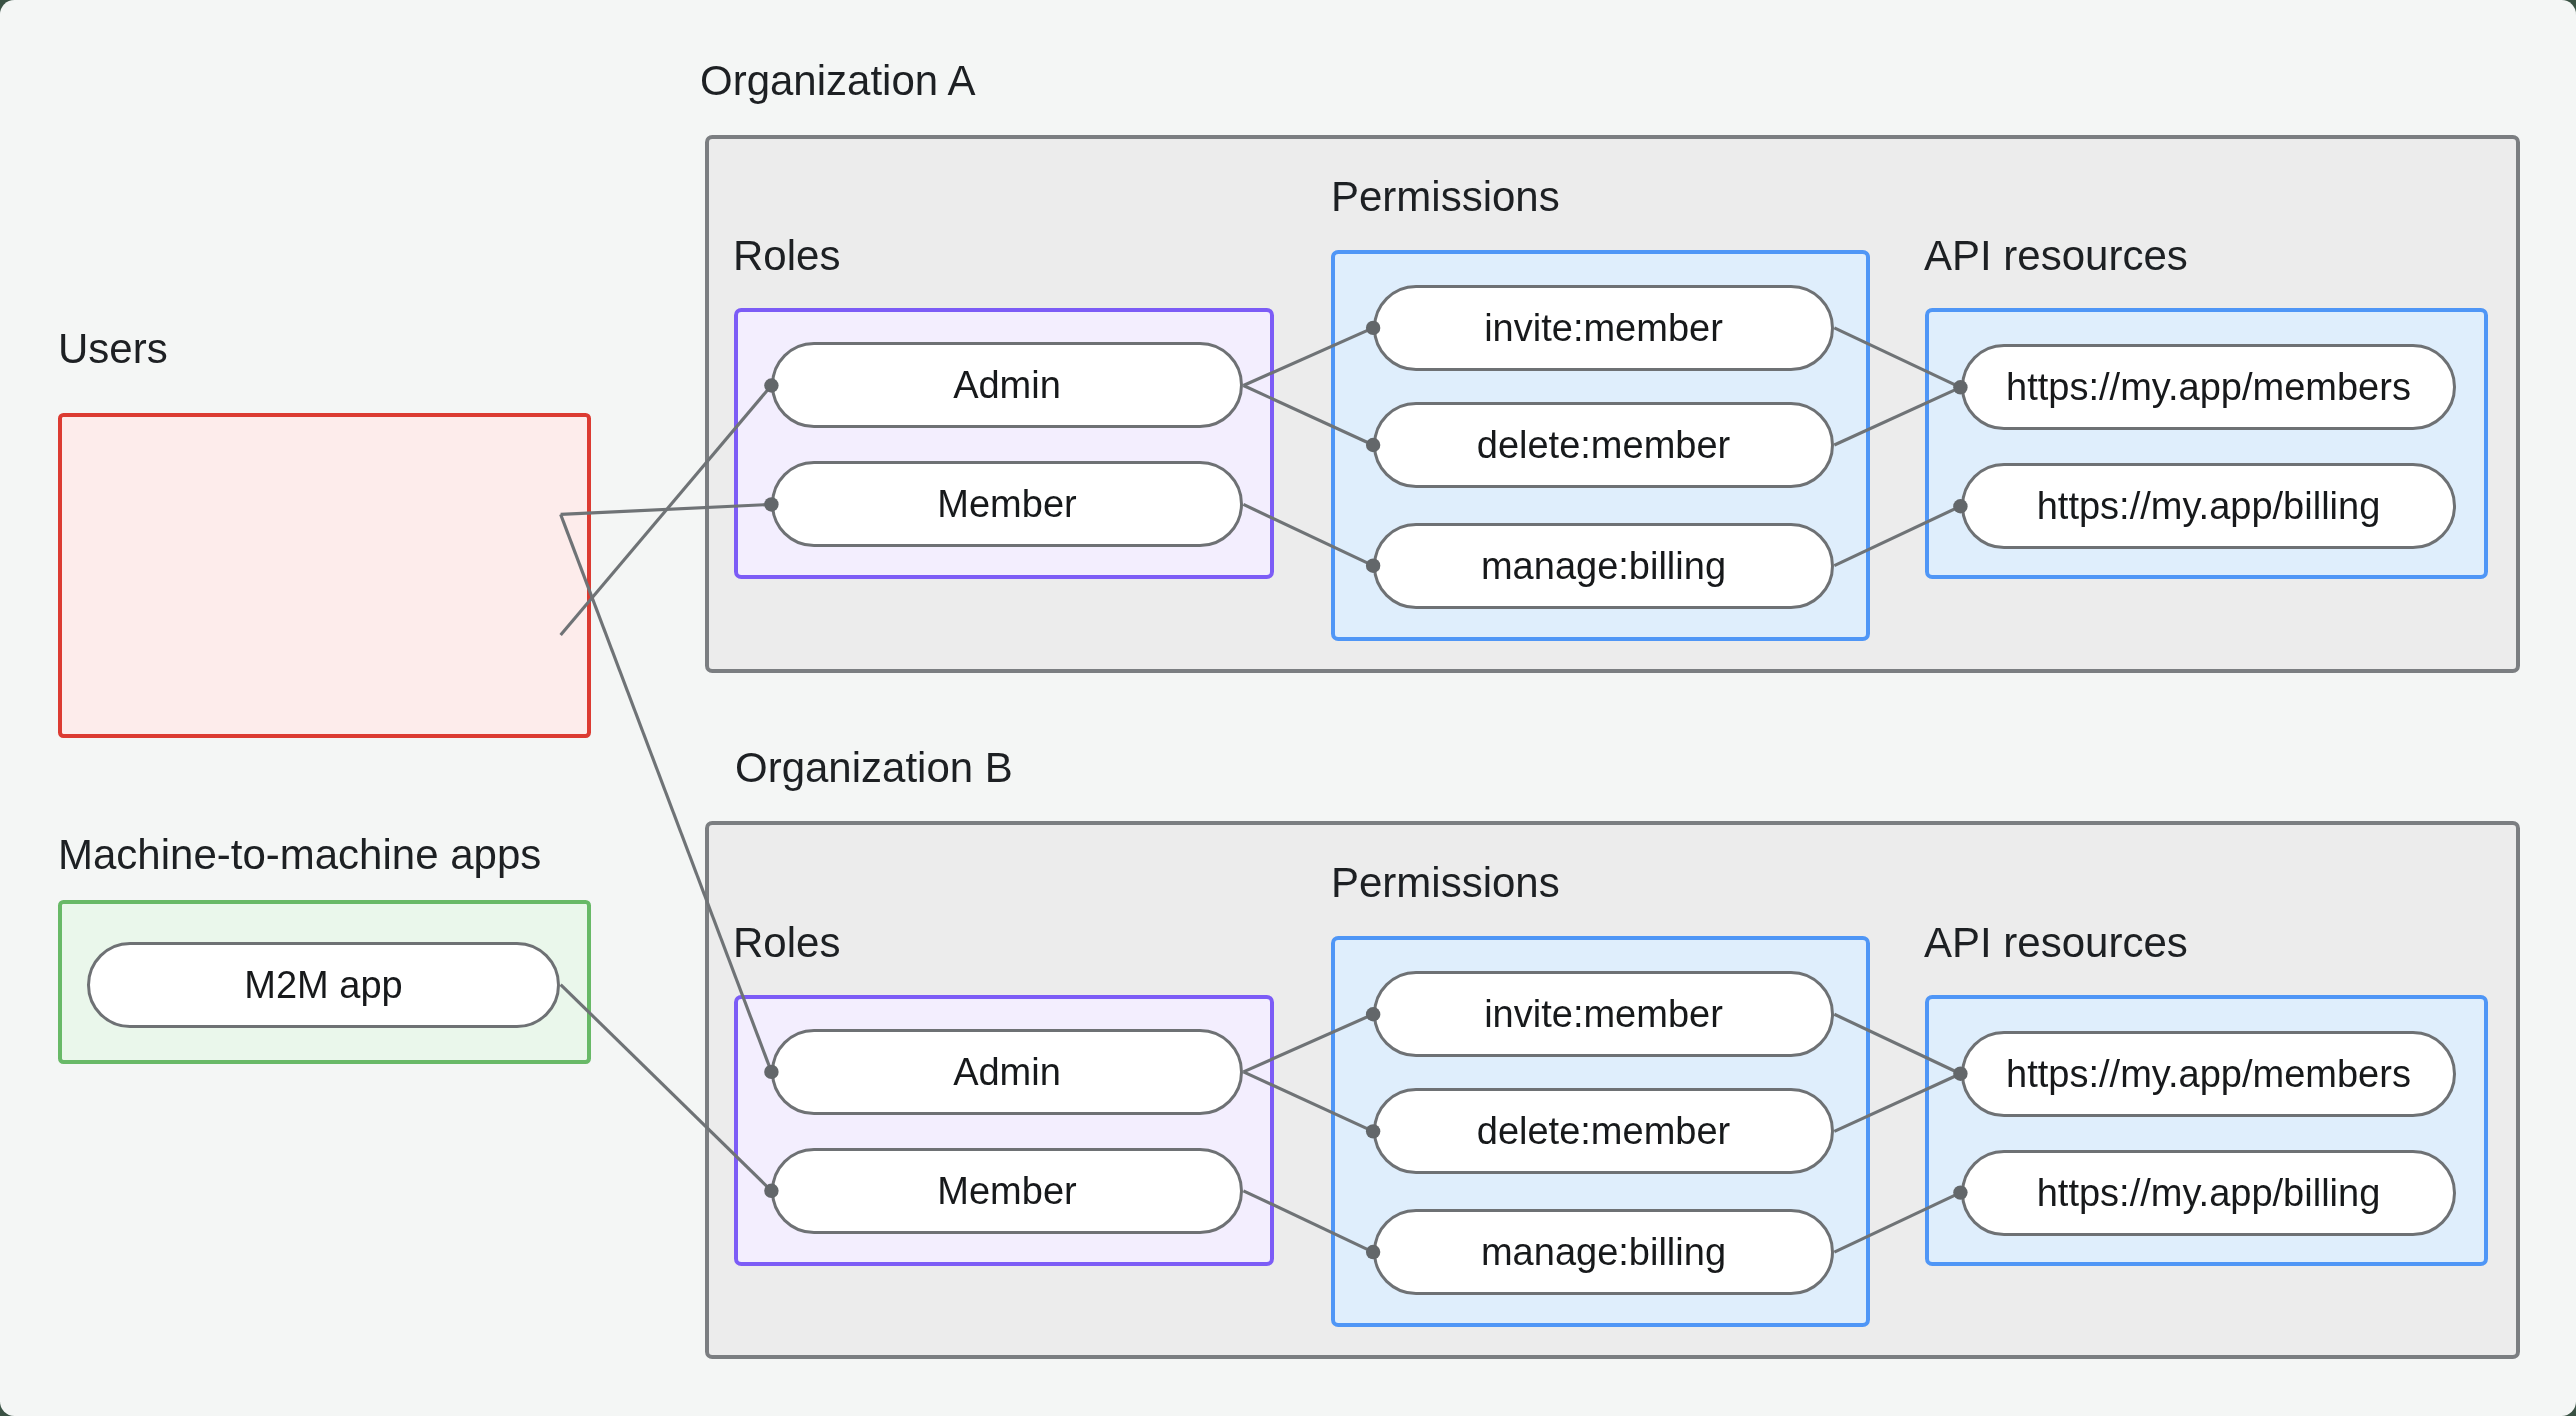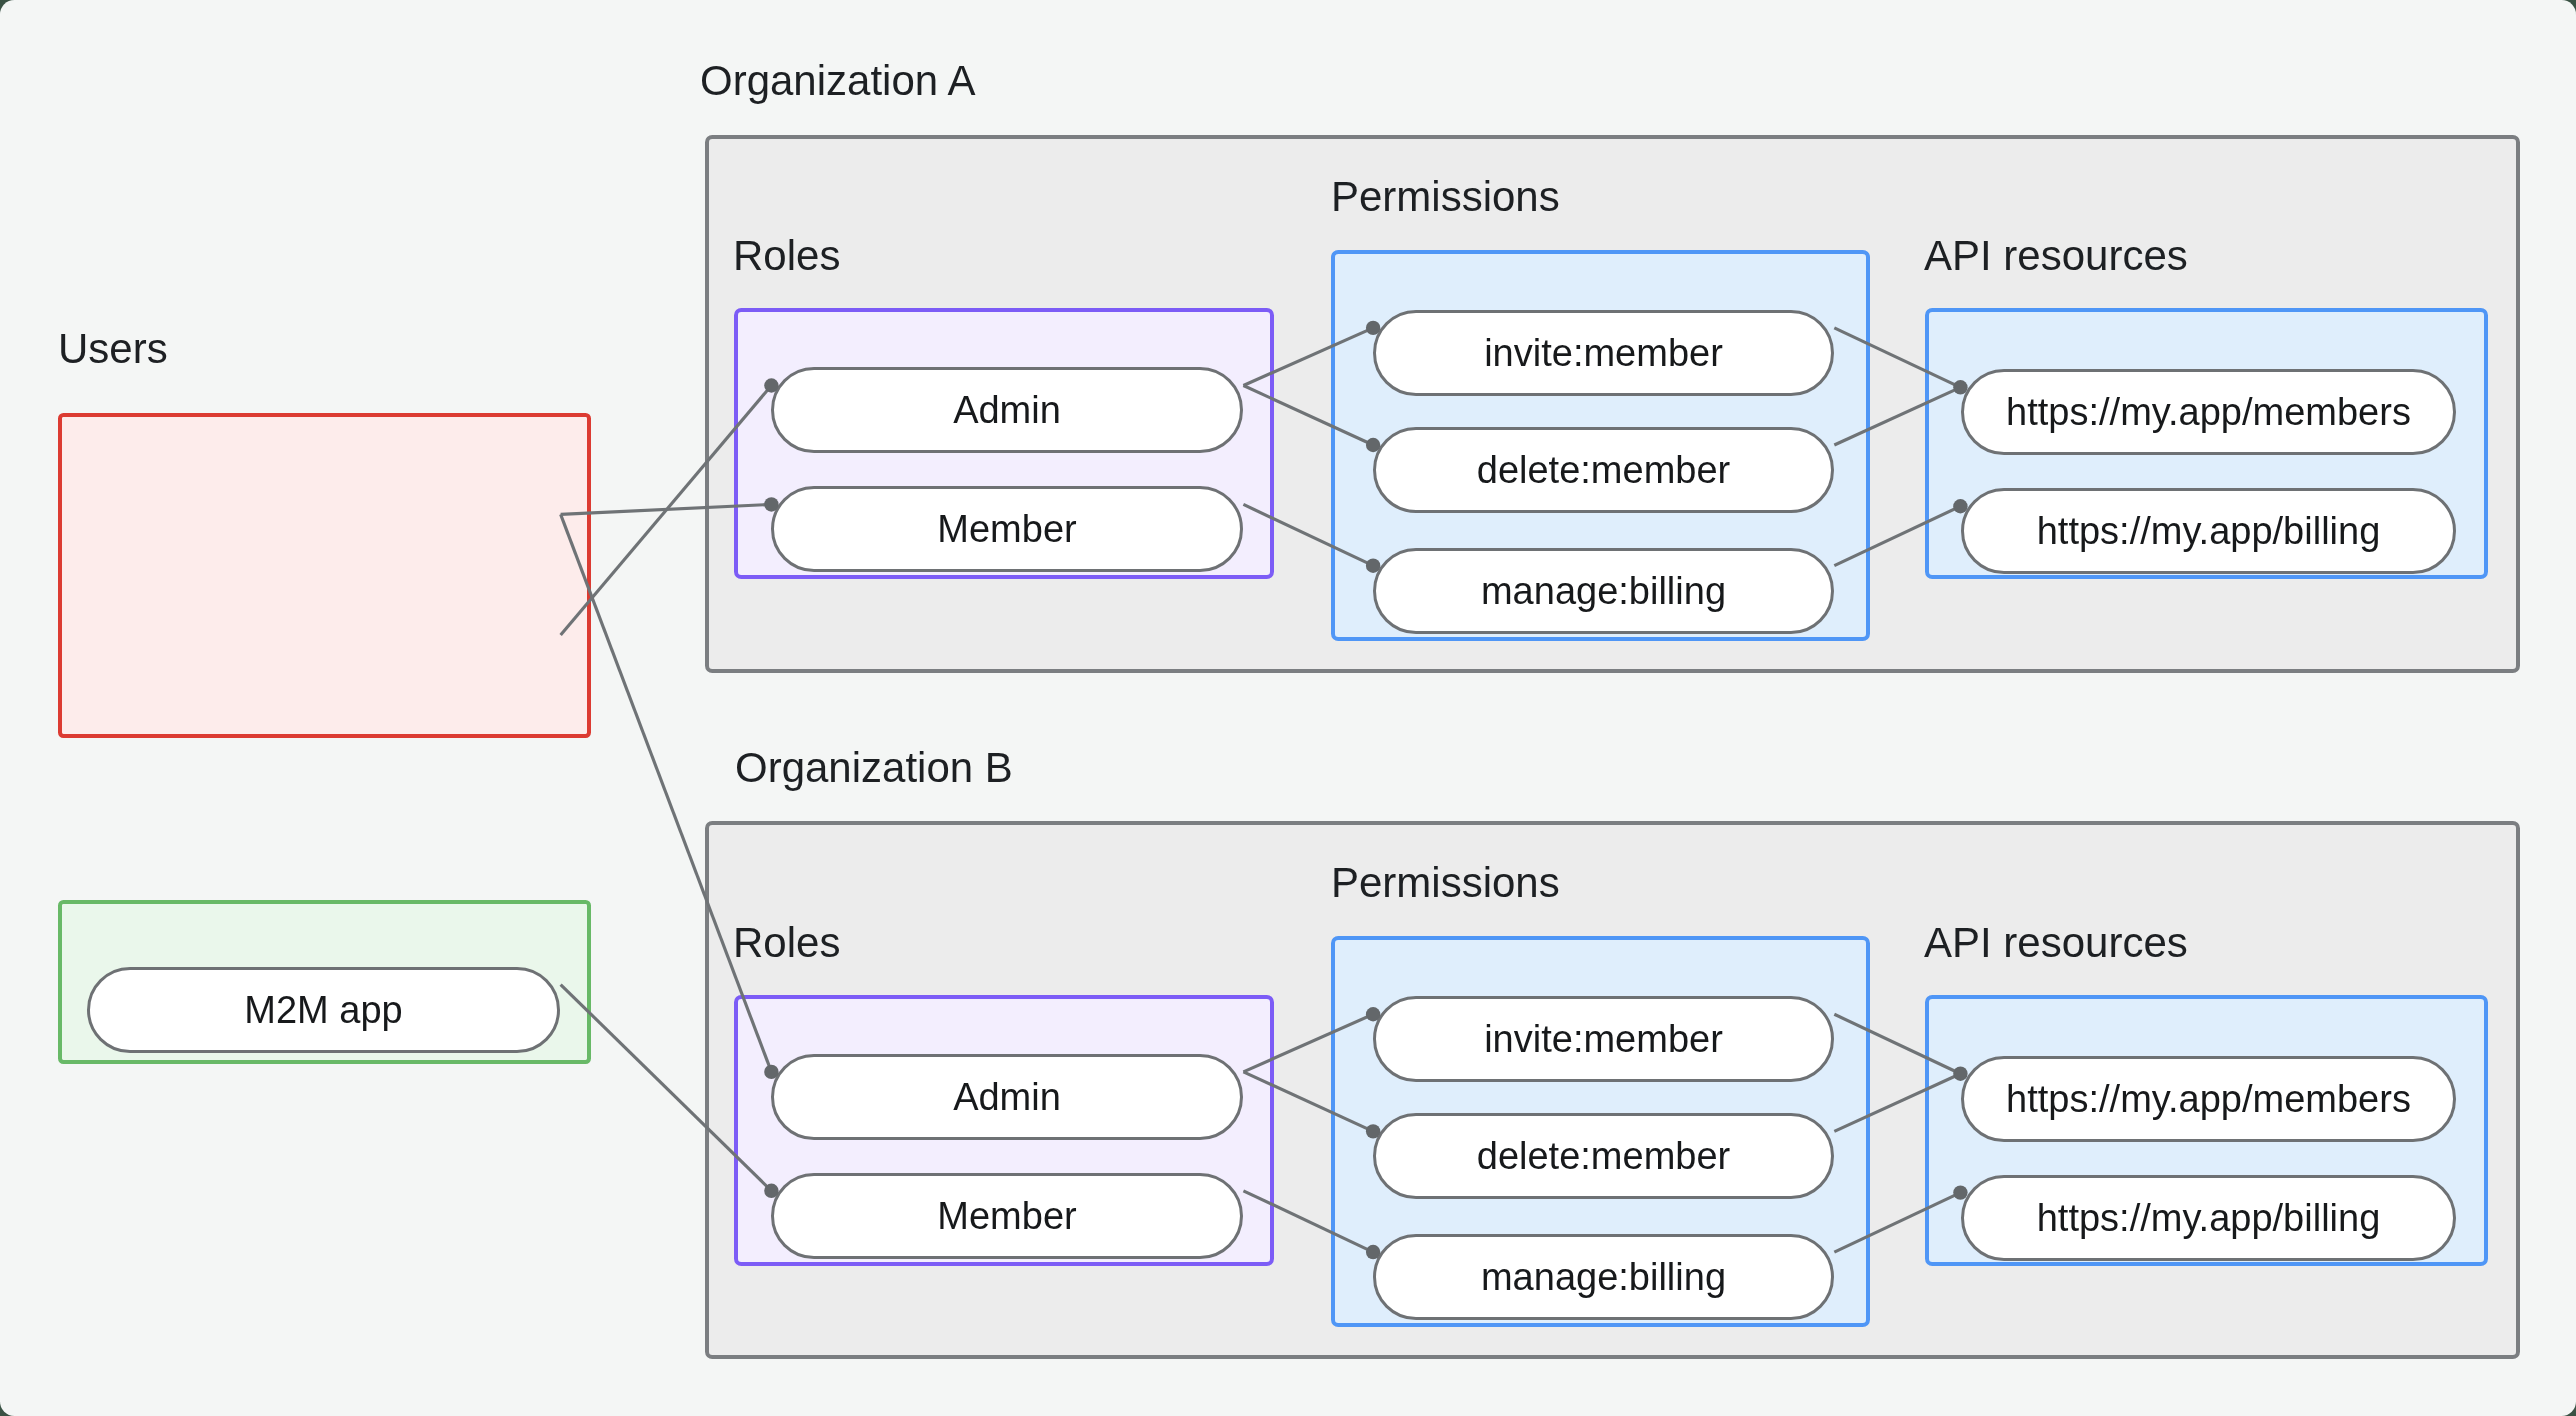--- a/index.html
+++ b/index.html
@@ -51,7 +51,6 @@
     font-size:38px;
     color:#17191b;
     white-space:nowrap;
-    margin-top:25px;
   }
   .overlay{
     position:absolute;

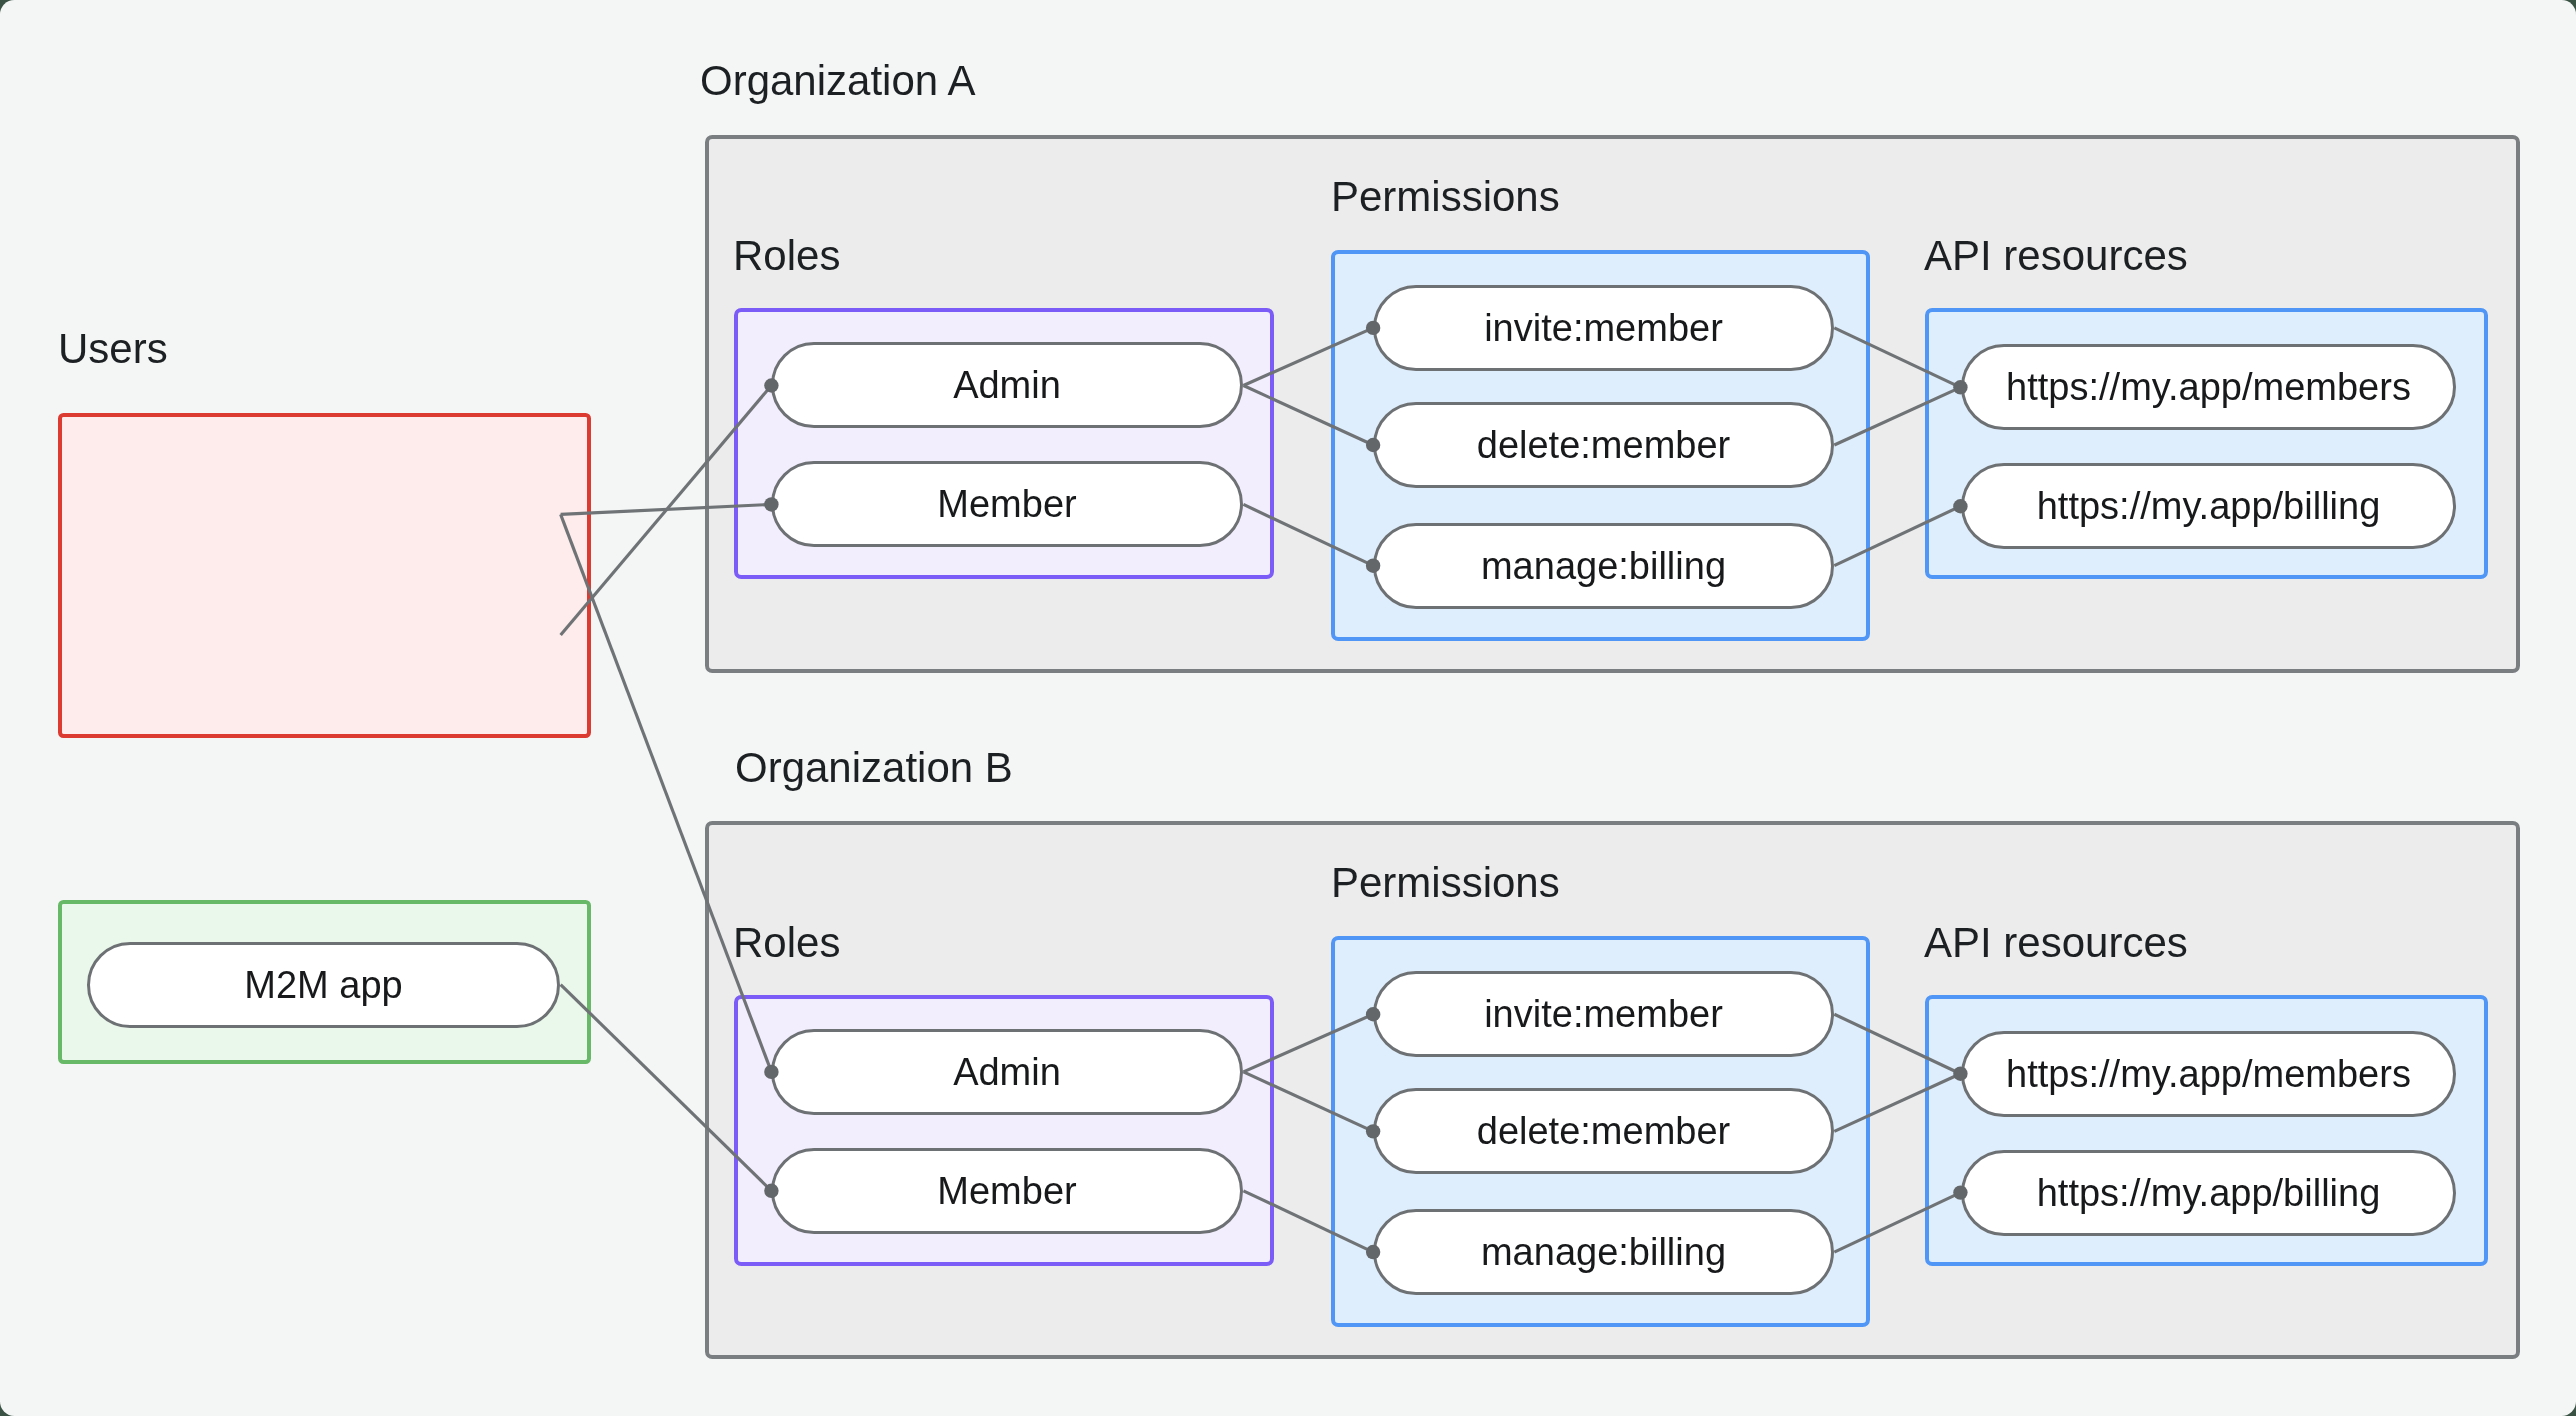--- a/index.html
+++ b/index.html
@@ -117,6 +117,7 @@
   <div class="group blue" id="orgb-api-box"></div>
 
   <div class="label" id="users-label">Users</div>
+  <div class="label" id="m2m-label">Machine-to-machine apps</div>
 
   <div class="label" id="orga-title">Organization A</div>
   <div class="label" id="orga-roles-label">Roles</div>

